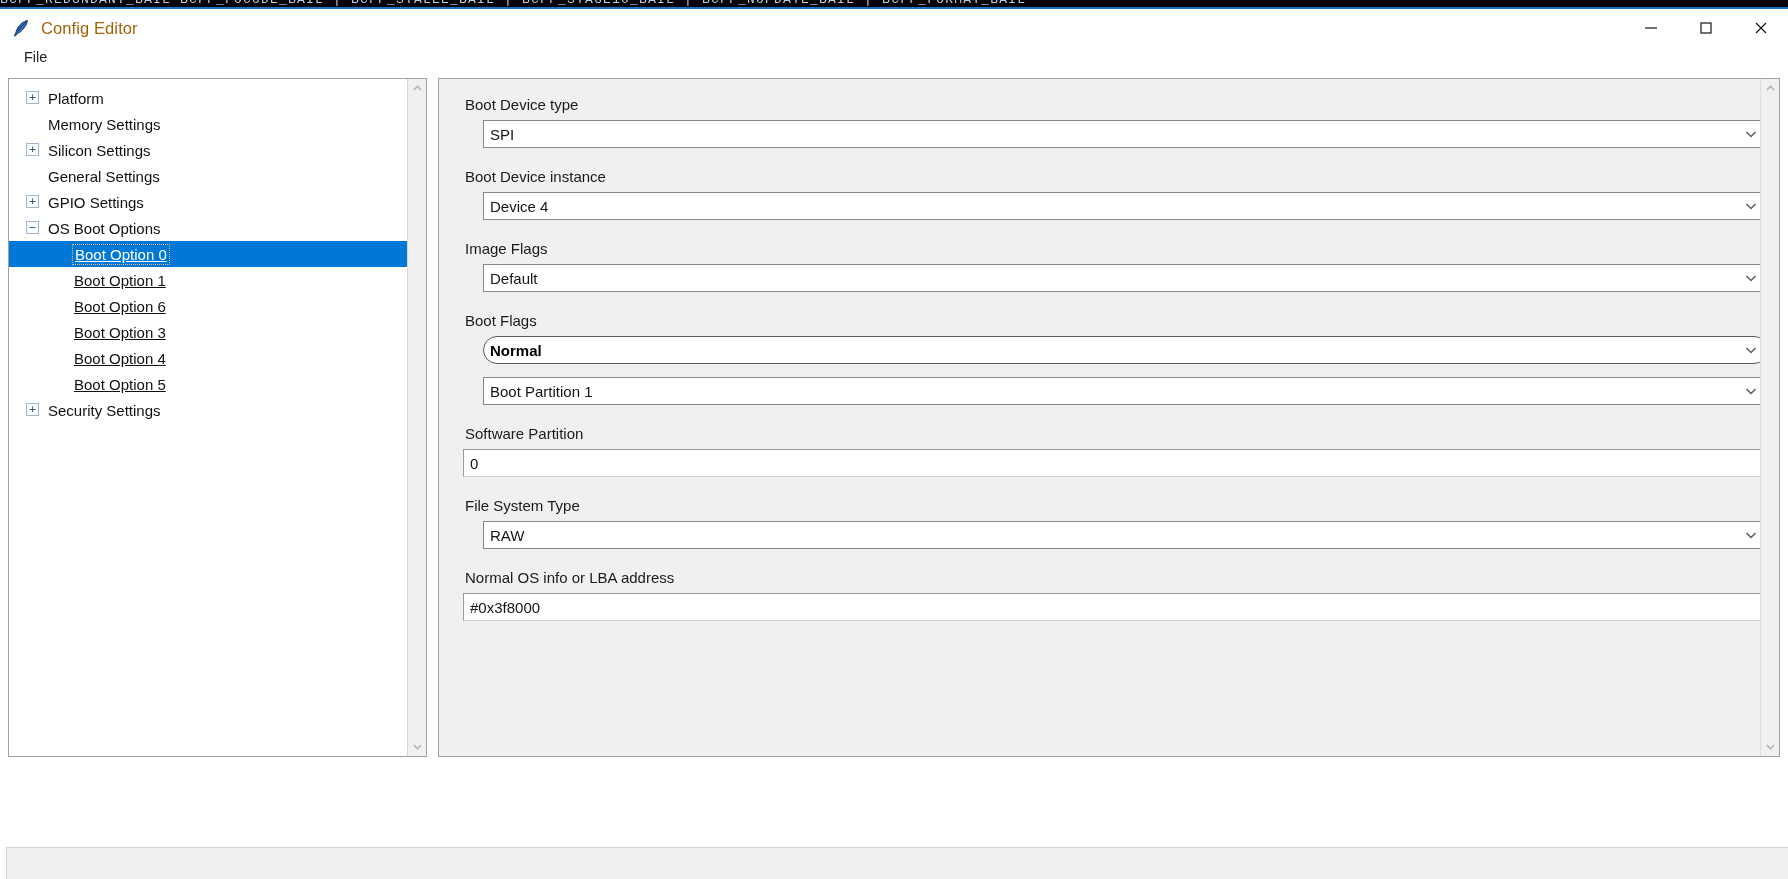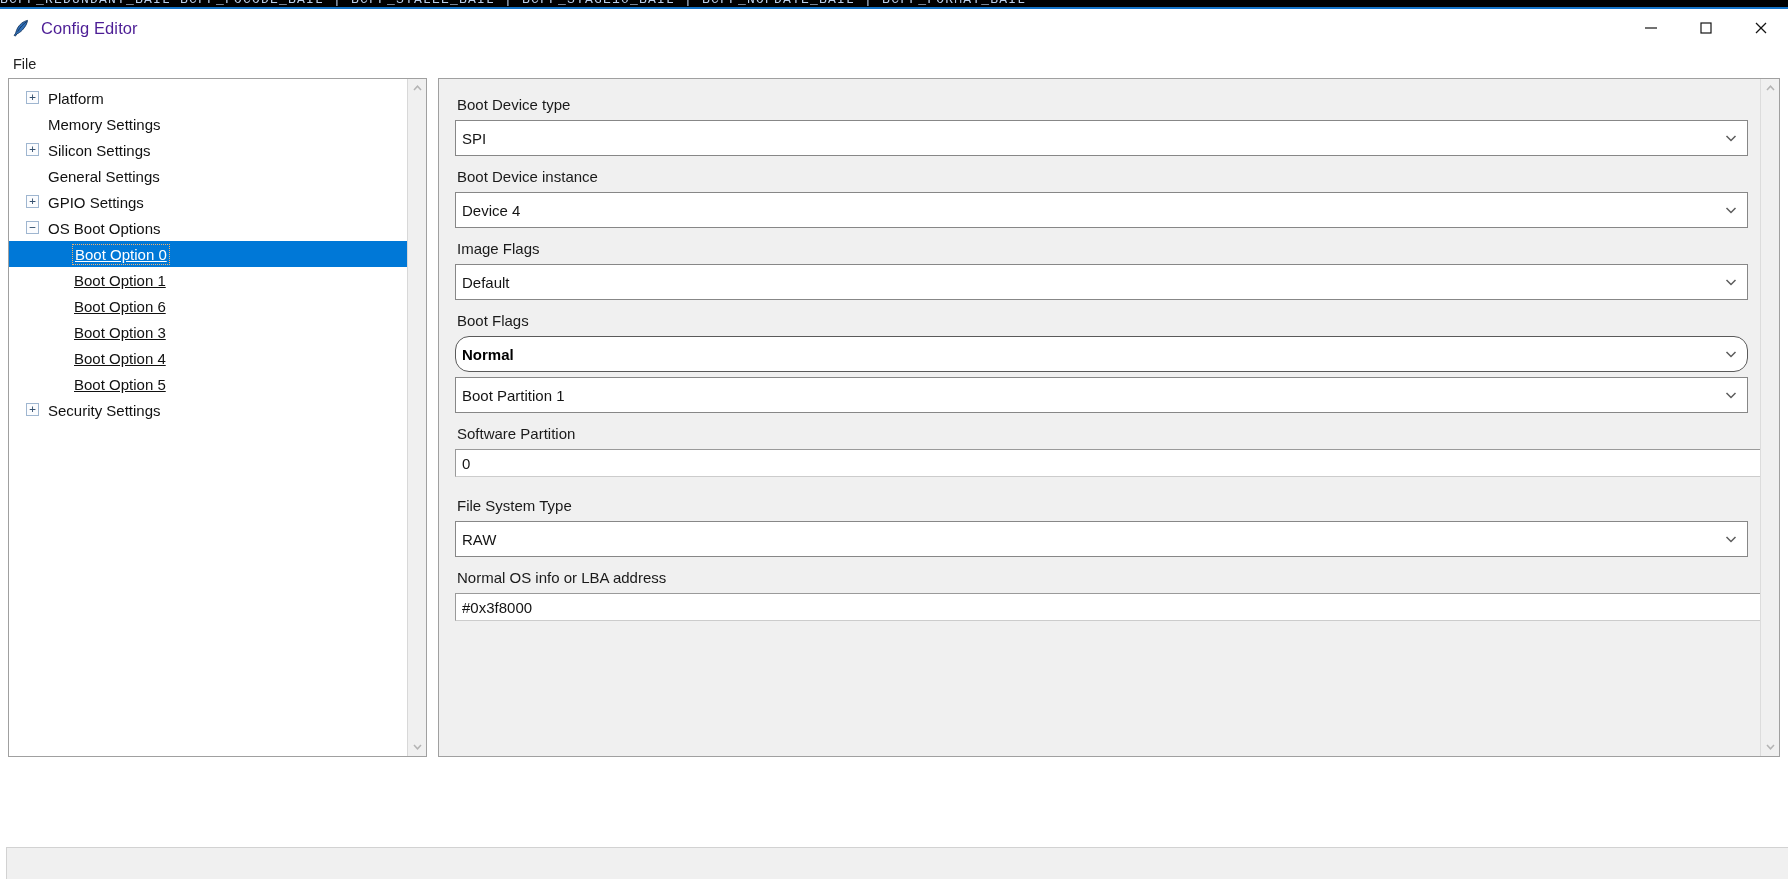--- a/index.html
+++ b/index.html
@@ -49,7 +49,7 @@
   }
   #title-text {
     margin-left: 9px;
-    font-size: 16.5px; color: #4c1d95; letter-spacing: .1px;
+    font-size: 16.5px; color: #a16207; letter-spacing: .1px;
   }
   #win-controls { margin-left: auto; display: flex; height: 38px; }
   .wc {

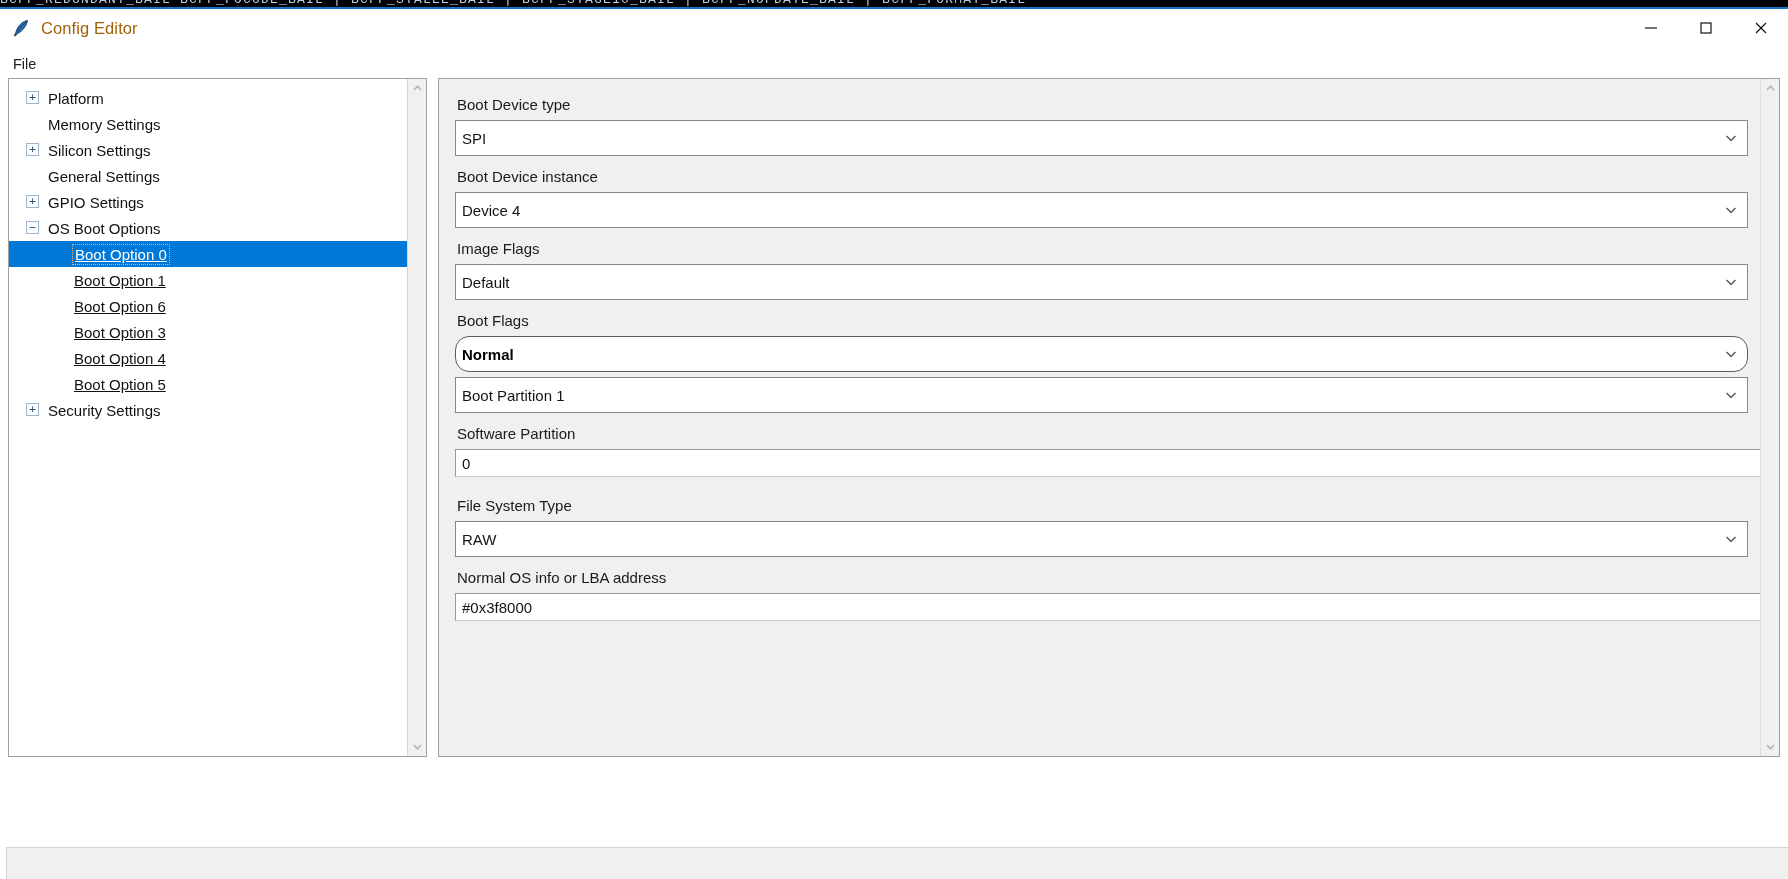--- a/index.html
+++ b/index.html
@@ -62,8 +62,8 @@
   #menubar {
     height: 27px; min-height: 27px;
     background: #ffffff;
-    display: flex; align-items: flex-end;
-    padding-left: 7px;
+    display: flex; align-items: flex-start;
+    padding-left: 18px;
   }
   .menu-item {
     font-size: 14.5px; color: #222222;

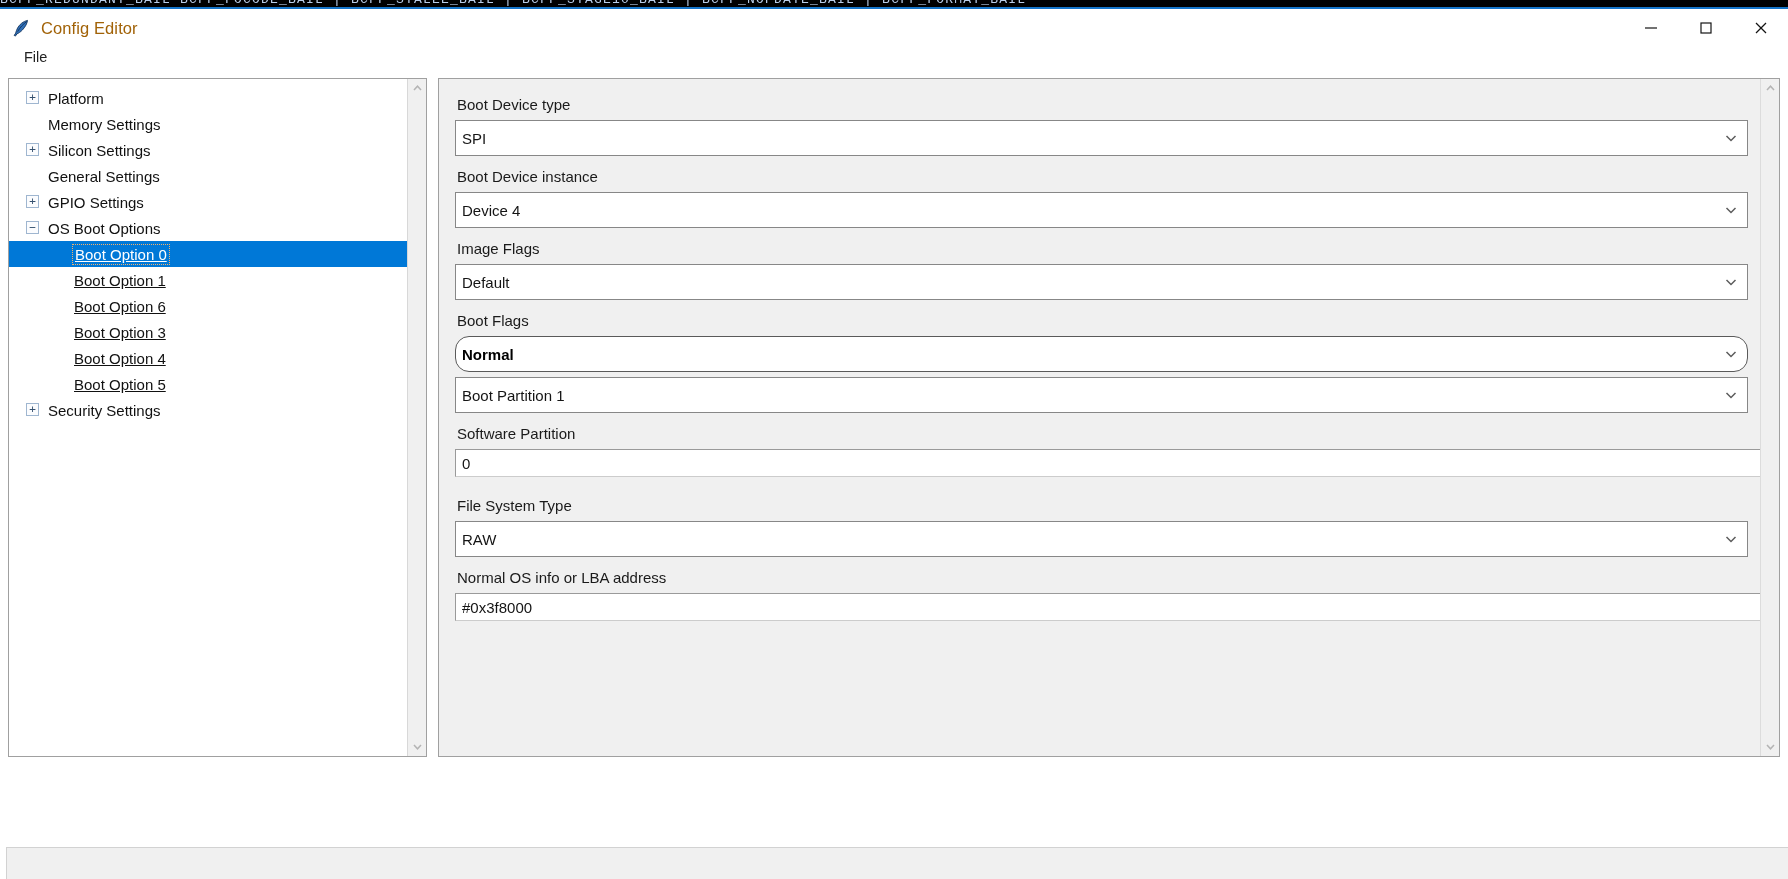--- a/index.html
+++ b/index.html
@@ -153,7 +153,7 @@
     position: relative;
     flex: 1;
     overflow: hidden;
-    padding: 10px 0 0 0;
+    padding: 10px 0 0 8px;
   }
   #form-scrollbar {
     width: 19px; min-width: 19px;

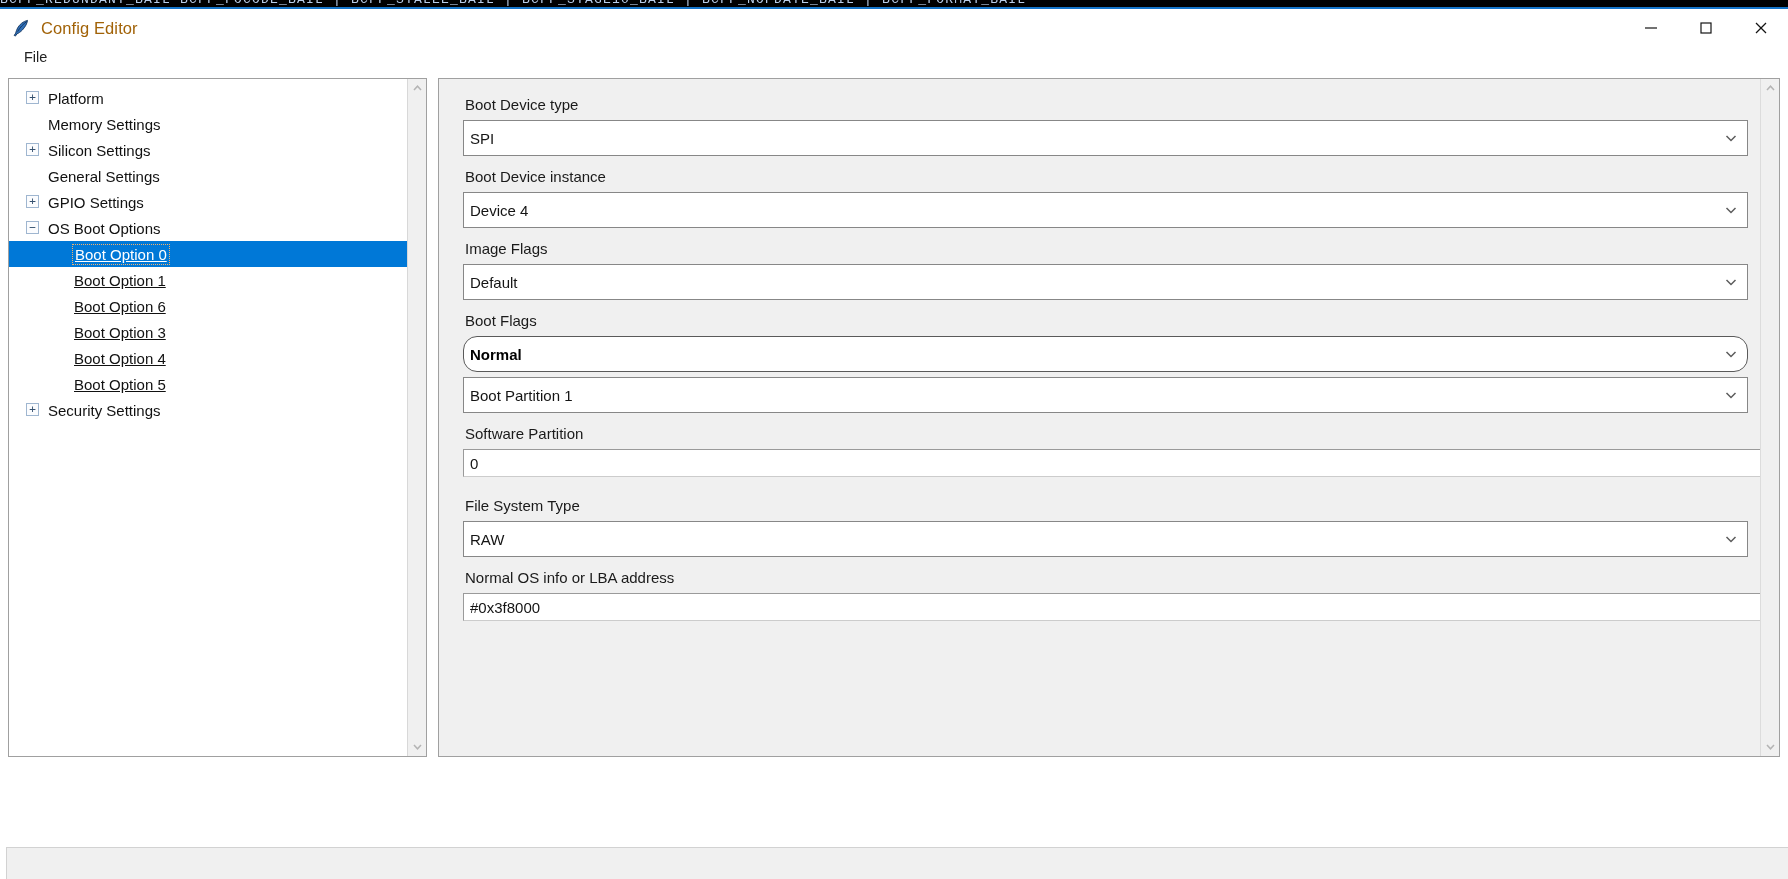--- a/index.html
+++ b/index.html
@@ -177,10 +177,10 @@
   }
   .combo {
     position: relative;
-    width: 100%; height: 36px;
+    width: 100%; height: 28px;
     background: #ffffff;
     border: 1px solid #878787;
-    display: flex; align-items: center;
+    display: flex; align-items: center; margin-left: 20px;
   }
   .combo .cval {
     font-size: 15px; color: #141414;

